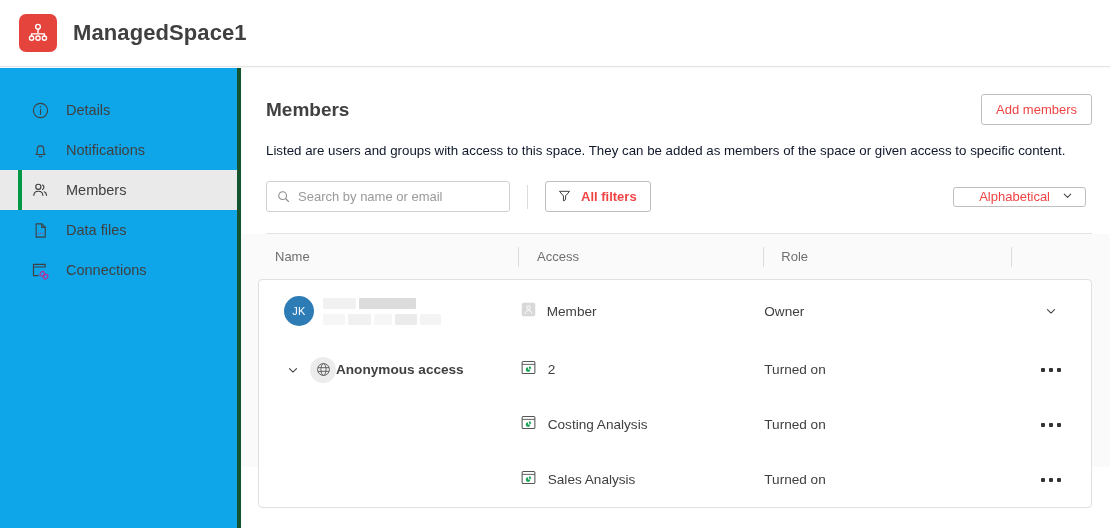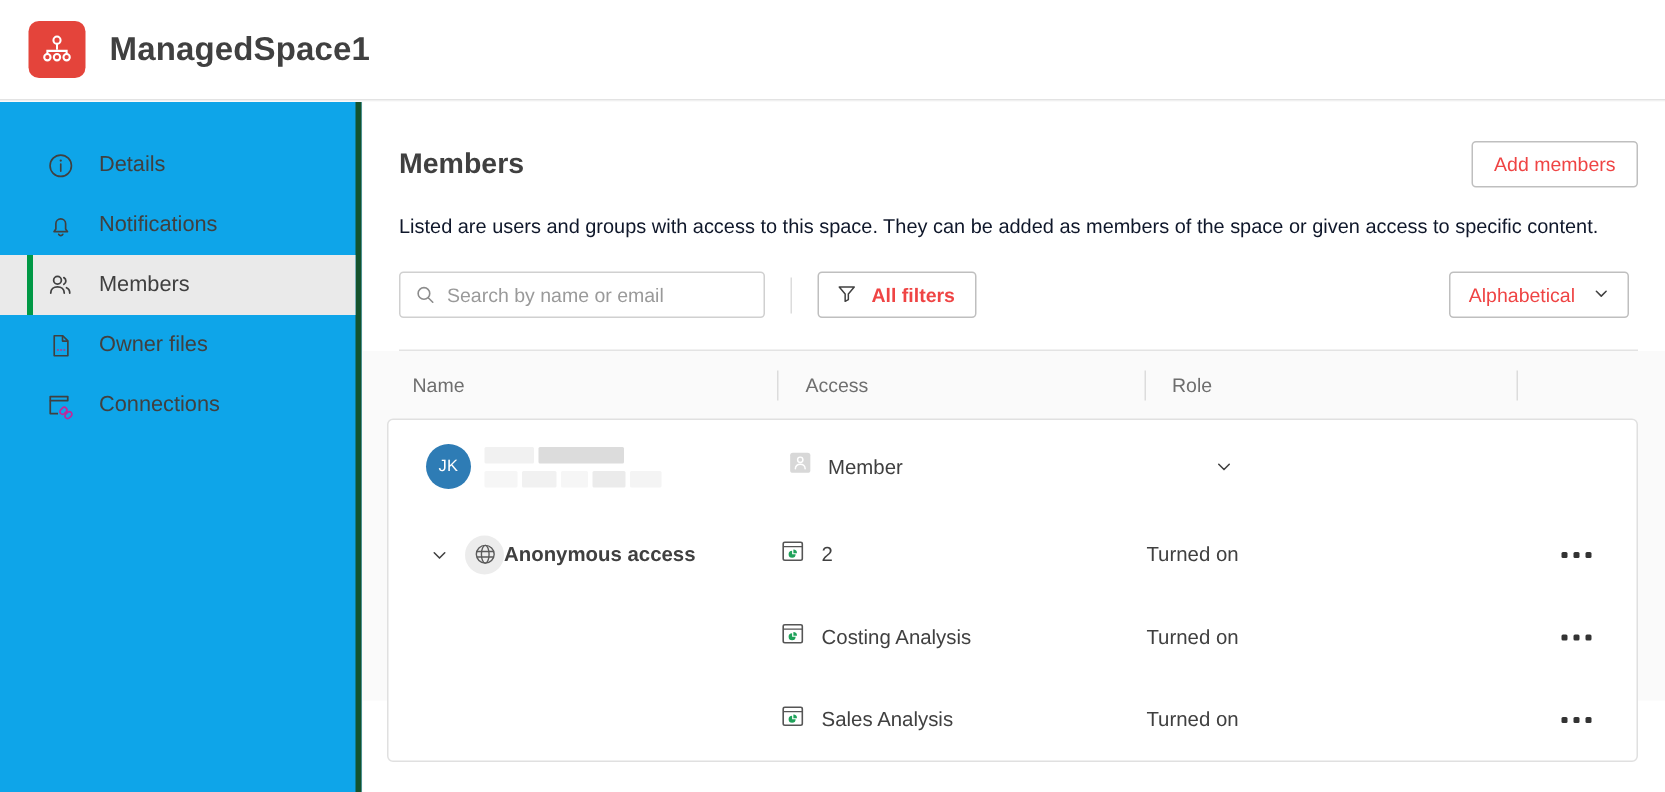--- a/index.html
+++ b/index.html
@@ -86,7 +86,7 @@
   }
   .spacer { flex: 1 1 auto; }
   .btn-sort {
-    height: 31px; padding: 0 11px 0 12px; display: flex; align-items: center; gap: 11px;
+    height: 20px; padding: 0 11px 0 25px; display: flex; align-items: center; gap: 11px;
   }
 
   .divider-line { margin-top: 21px; height: 1px; background: #e3e3e3; width: 100%; }

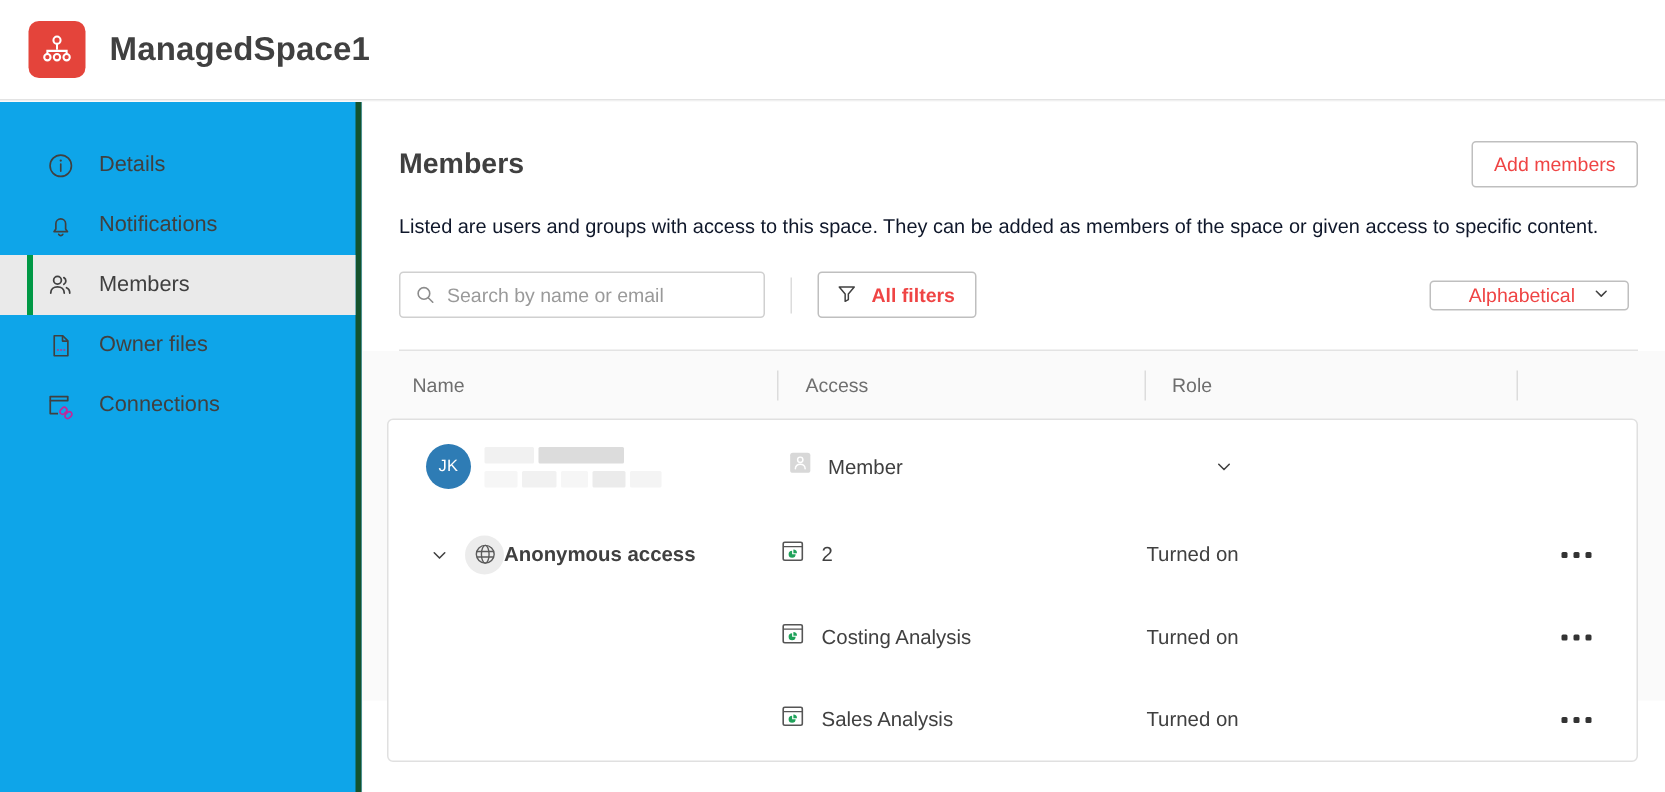--- a/index.html
+++ b/index.html
@@ -213,7 +213,7 @@
           <circle cx="15" cy="15.6" r=".85" fill="#b03a8f" stroke="none"></circle>
         </svg>
       </span>
-      <span class="nav-label">Owner files</span>
+      <span class="nav-label">Data files</span>
     </div>
 
     <div class="nav-item">

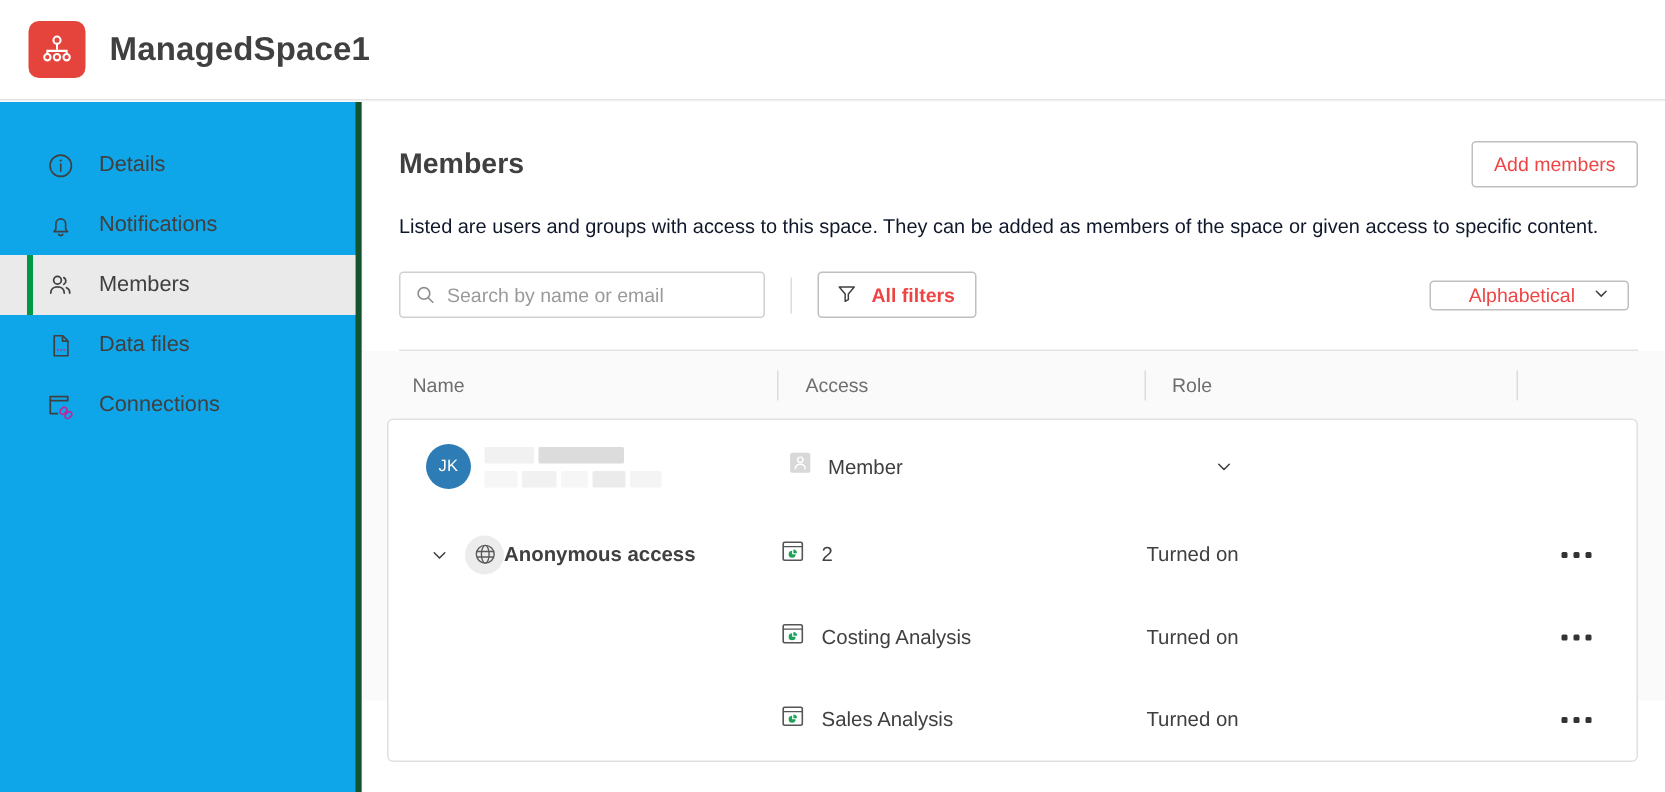--- a/index.html
+++ b/index.html
@@ -324,6 +324,7 @@
             </span>
             <span class="access-label">Member</span>
           </div>
+          <div class="cell cell-role">Owner</div>
           <div class="cell cell-actions">
             <span class="chev-btn">
               <svg width="14" height="14" viewBox="0 0 24 24" fill="none" stroke="#404040" stroke-width="1.8">

